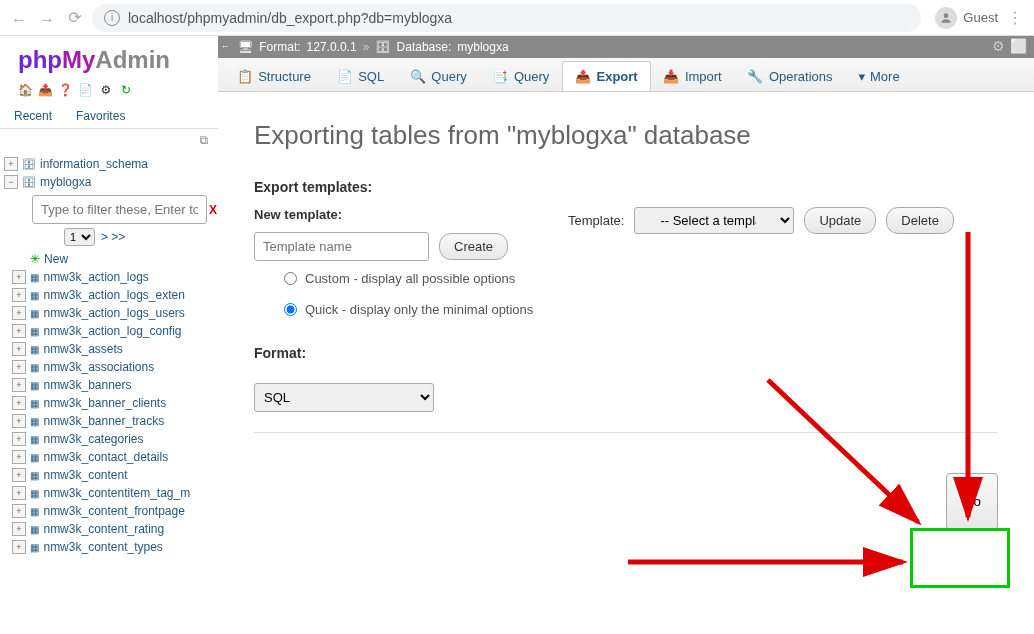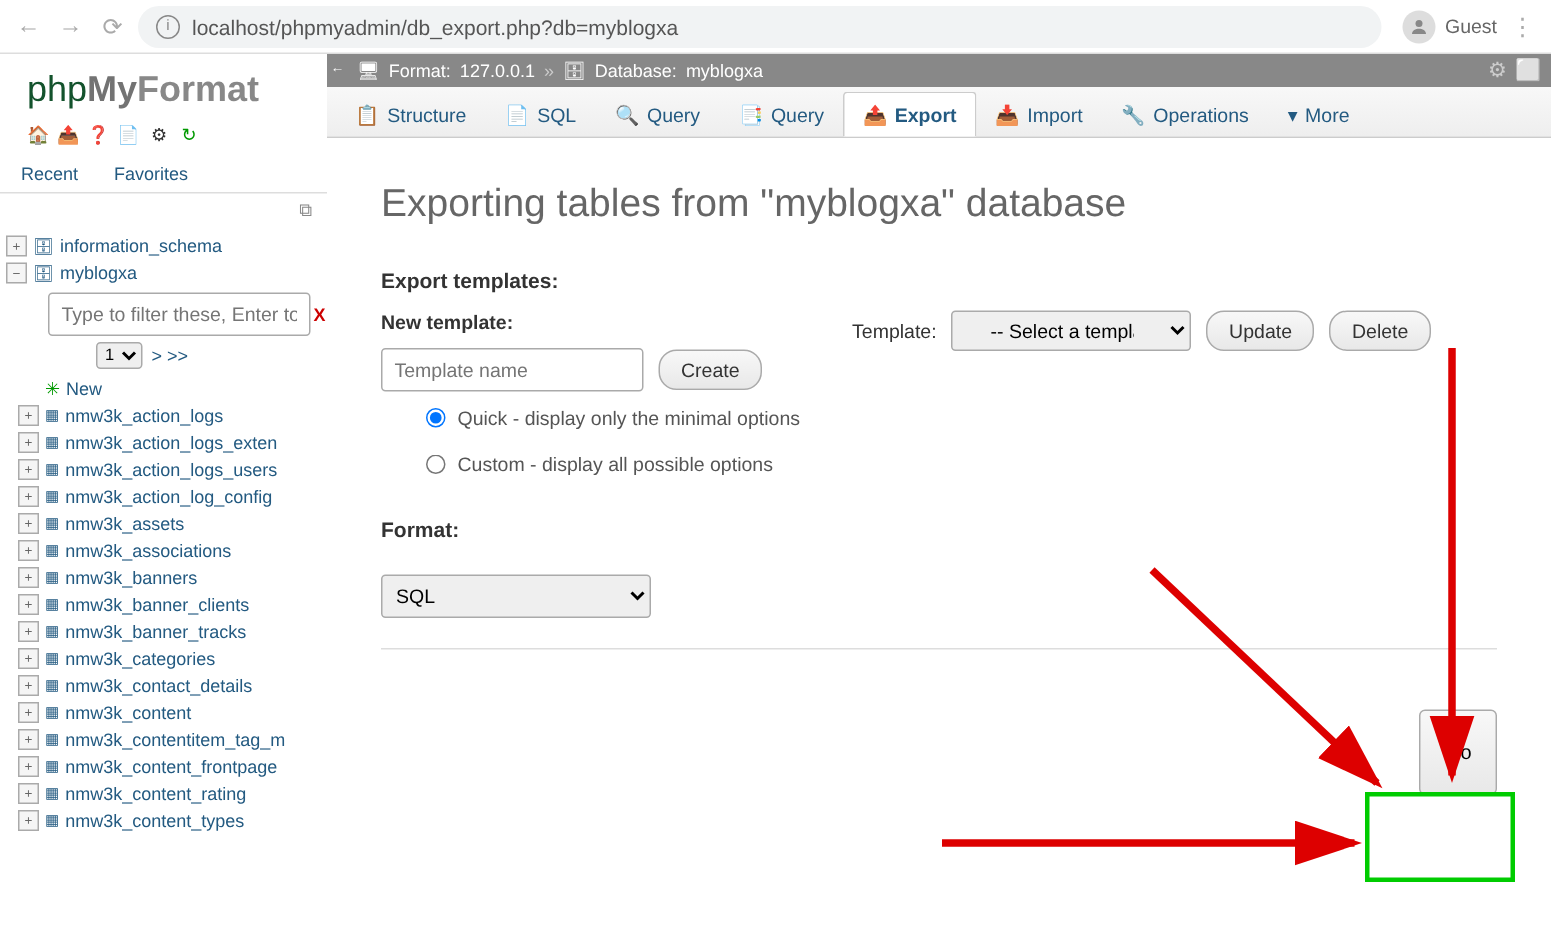--- a/index.html
+++ b/index.html
@@ -21,7 +21,7 @@
 
 .logo { padding: 10px 18px 6px; }
 .logo-text { font-family: 'Trebuchet MS', sans-serif; font-size: 24px; font-weight: bold; }
-.logo-php { color: #14532d; font-weight: normal; }
+.logo-php { color: #6d28d9; font-weight: bold; }
 .logo-my { color: #737373; }
 .logo-admin { color: #888; }
 .logo-icons { padding: 2px 18px 6px; display: flex; gap: 4px; }

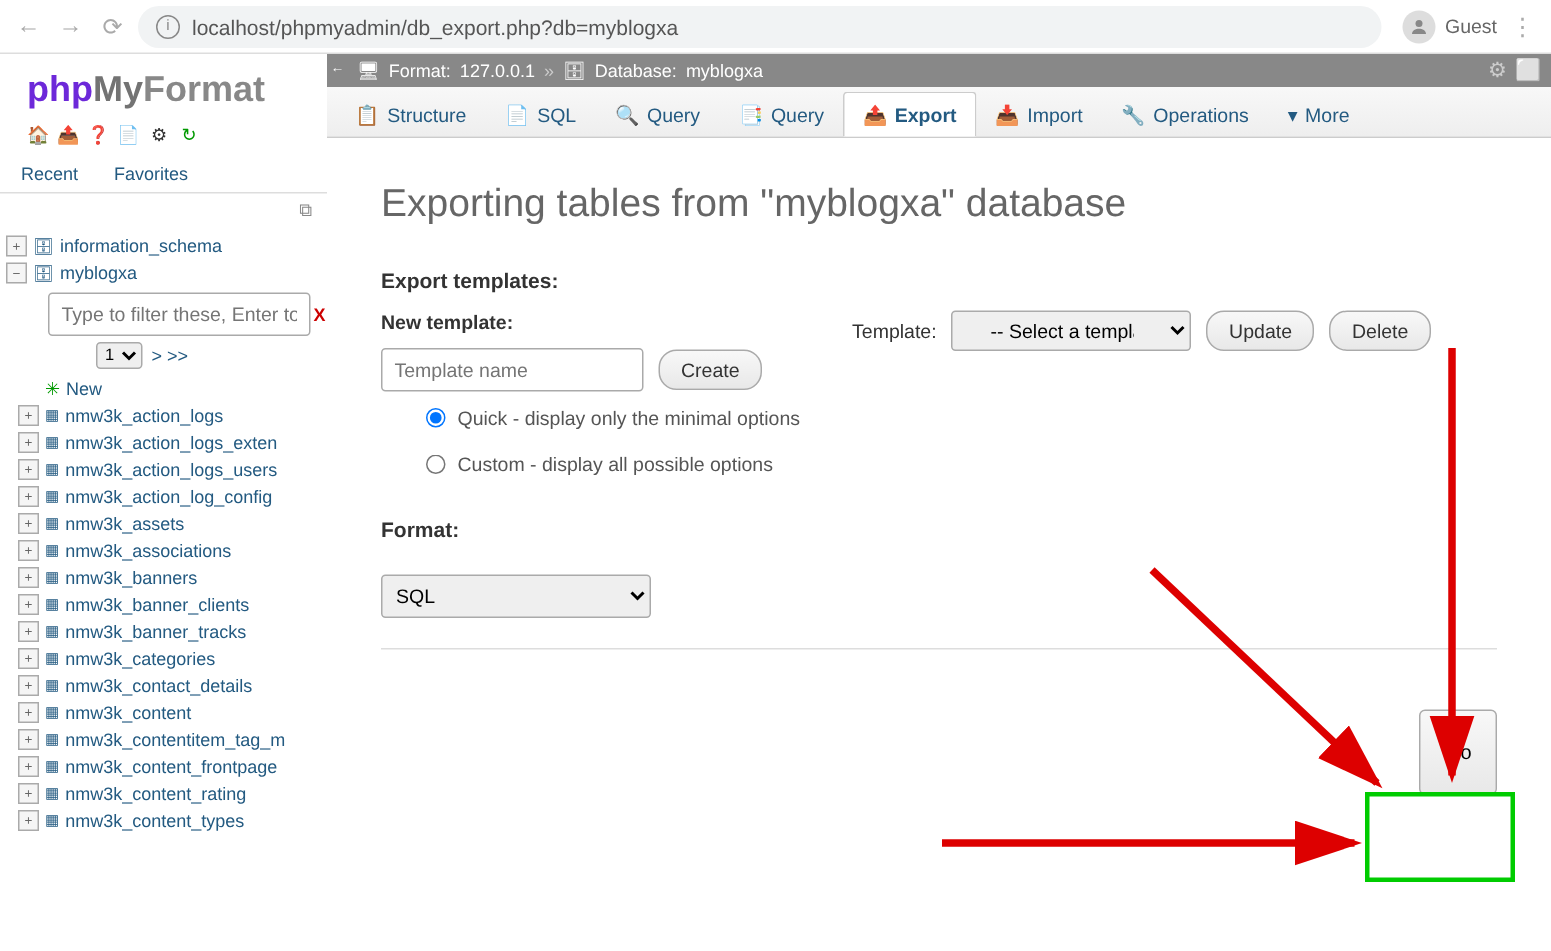--- a/index.html
+++ b/index.html
@@ -22,7 +22,7 @@
 .logo { padding: 10px 18px 6px; }
 .logo-text { font-family: 'Trebuchet MS', sans-serif; font-size: 24px; font-weight: bold; }
 .logo-php { color: #6d28d9; font-weight: bold; }
-.logo-my { color: #737373; }
+.logo-my { color: #a21caf; }
 .logo-admin { color: #888; }
 .logo-icons { padding: 2px 18px 6px; display: flex; gap: 4px; }
 .logo-icons span { width: 16px; height: 16px; display: inline-flex; align-items: center; justify-content: center; font-size: 12px; }

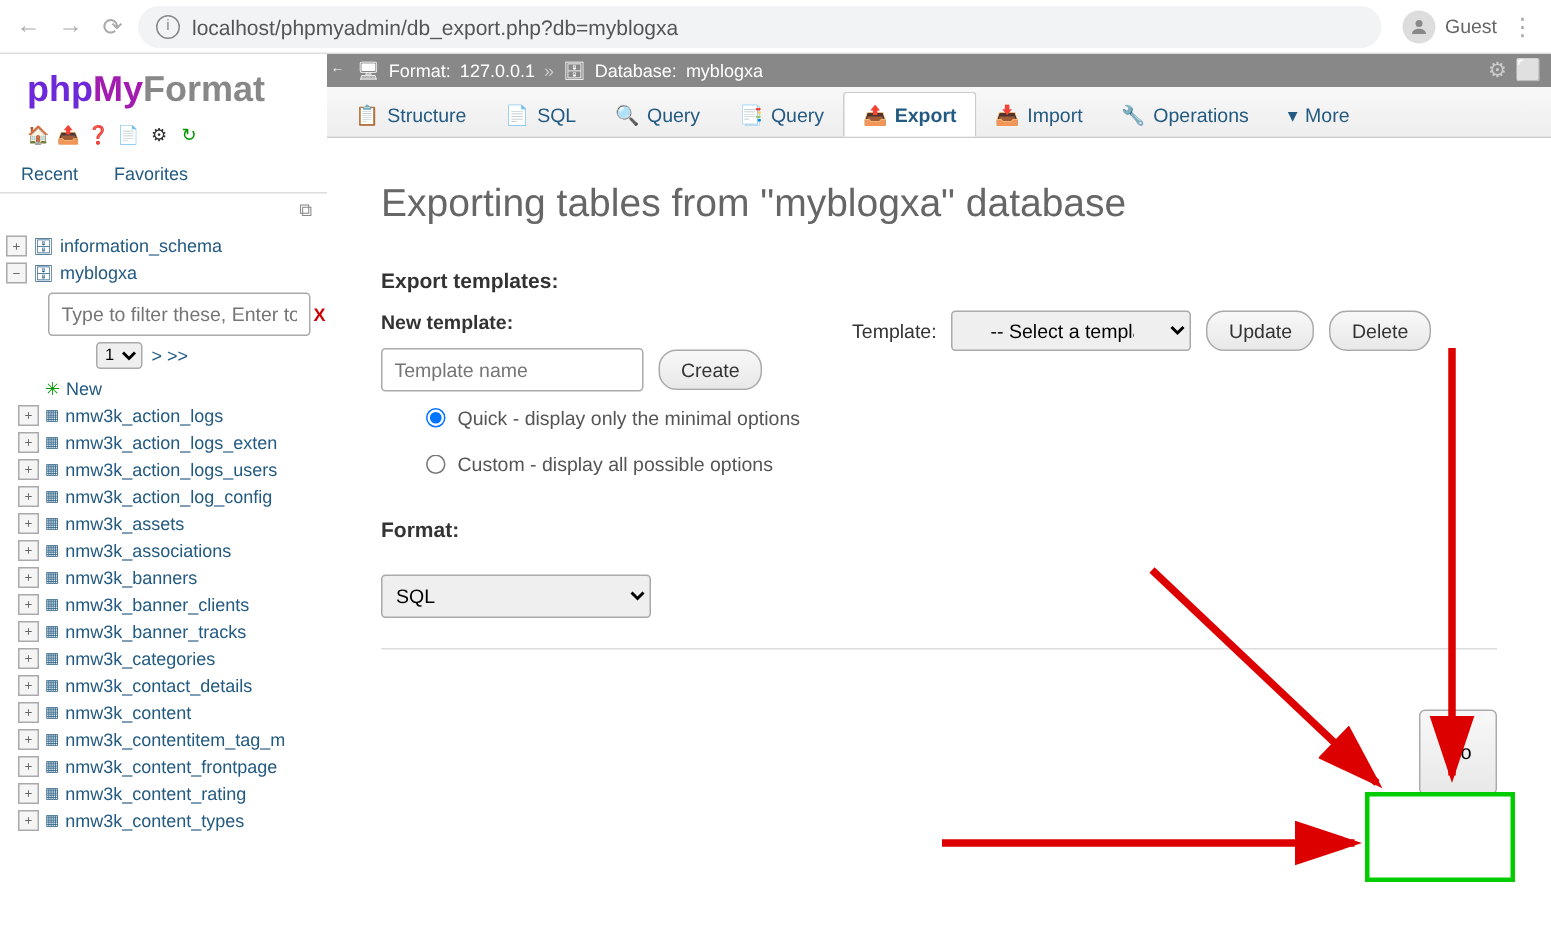--- a/index.html
+++ b/index.html
@@ -100,7 +100,7 @@
   <div class="sidebar">
     <div class="logo">
       <span class="logo-text">
-        <span class="logo-php">php</span><span class="logo-my">My</span><span class="logo-admin">Format</span>
+        <span class="logo-php">php</span><span class="logo-my">My</span><span class="logo-admin">Admin</span>
       </span>
     </div>
     <div class="logo-icons">

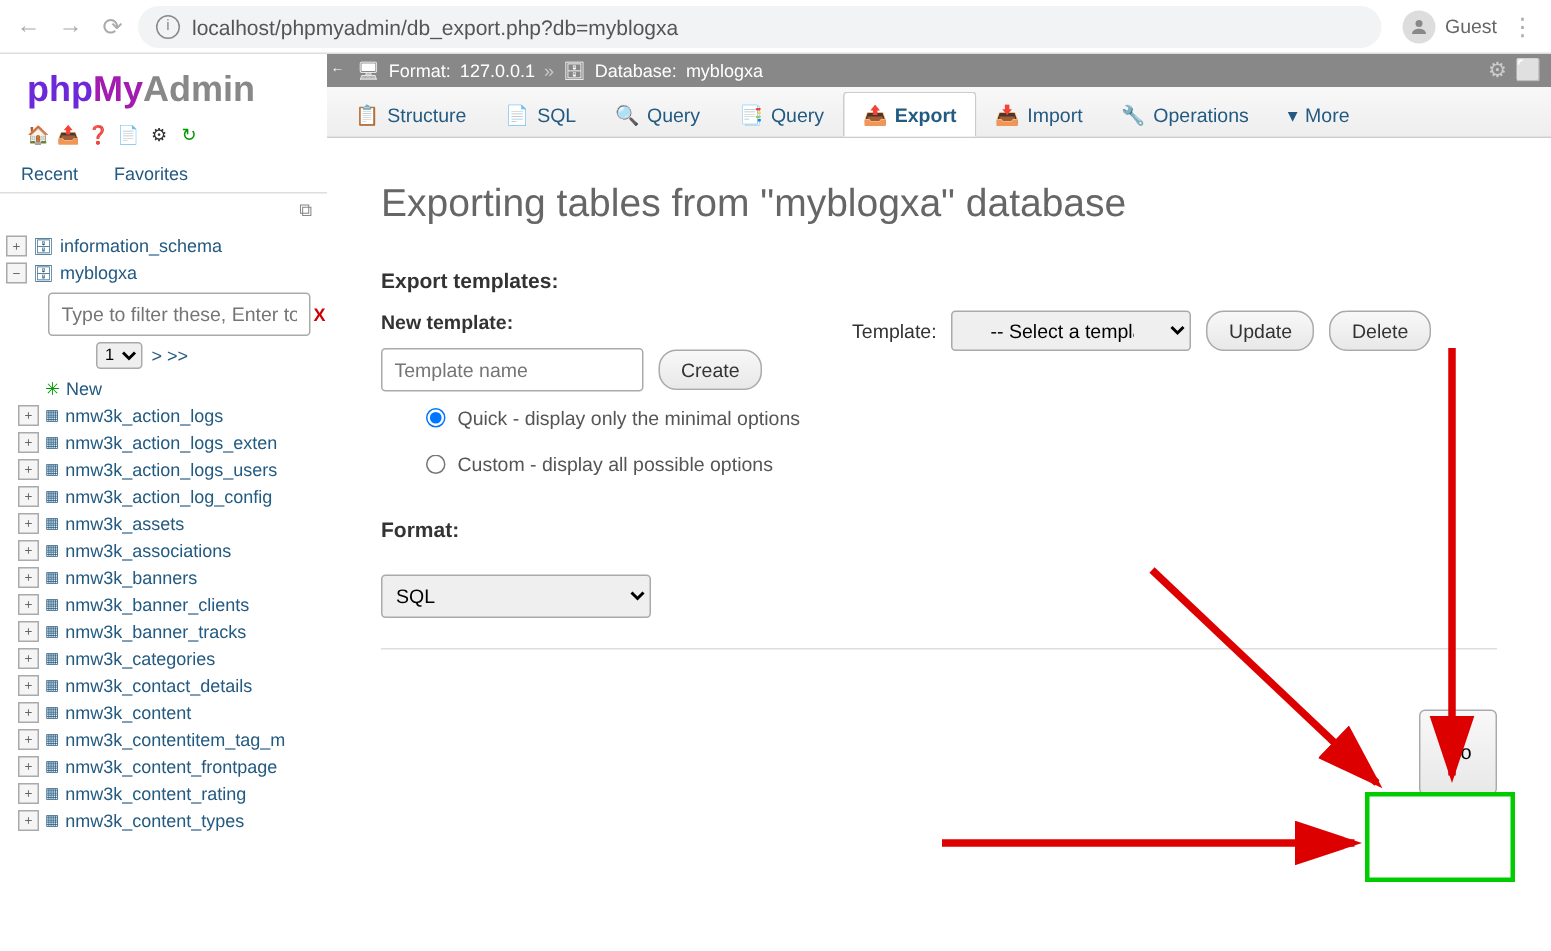--- a/index.html
+++ b/index.html
@@ -298,12 +298,12 @@
 
       <div class="method-options">
         <label>
+          <input type="radio" name="method" style="">
+          <span>Custom - display all possible options</span>
+        </label>
+        <label>
           <input type="radio" name="method" checked="" style="">
           <span>Quick - display only the minimal options</span>
-        </label>
-        <label>
-          <input type="radio" name="method" style="">
-          <span>Custom - display all possible options</span>
         </label>
       </div>
 

